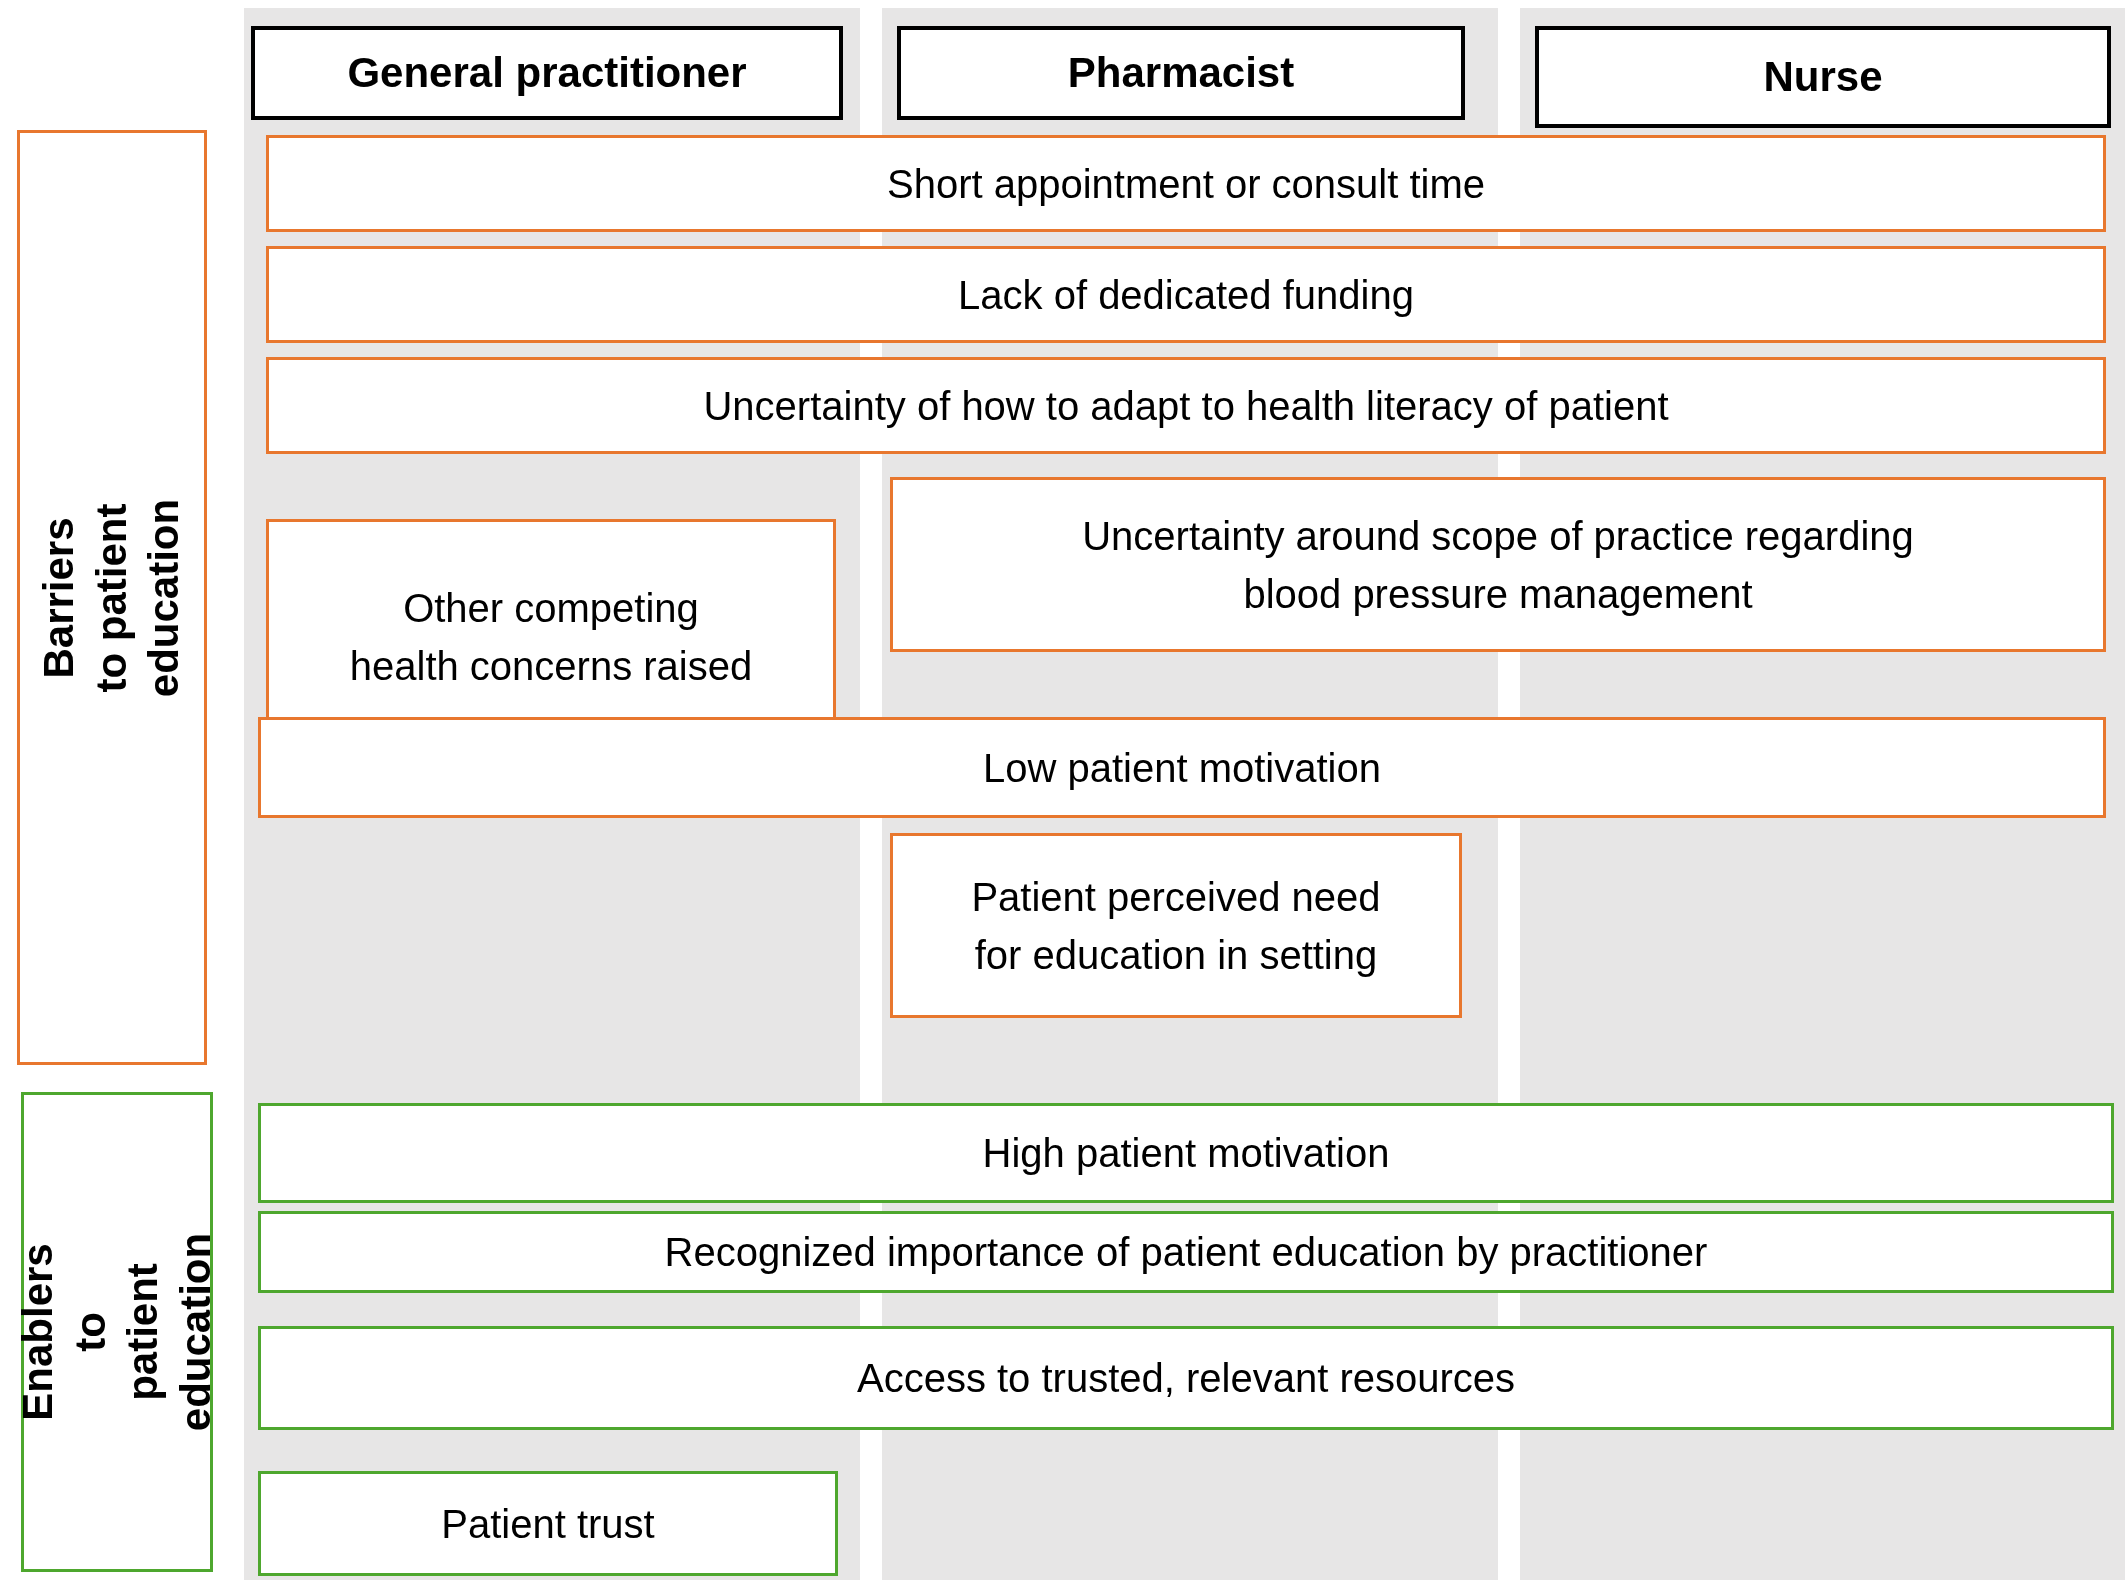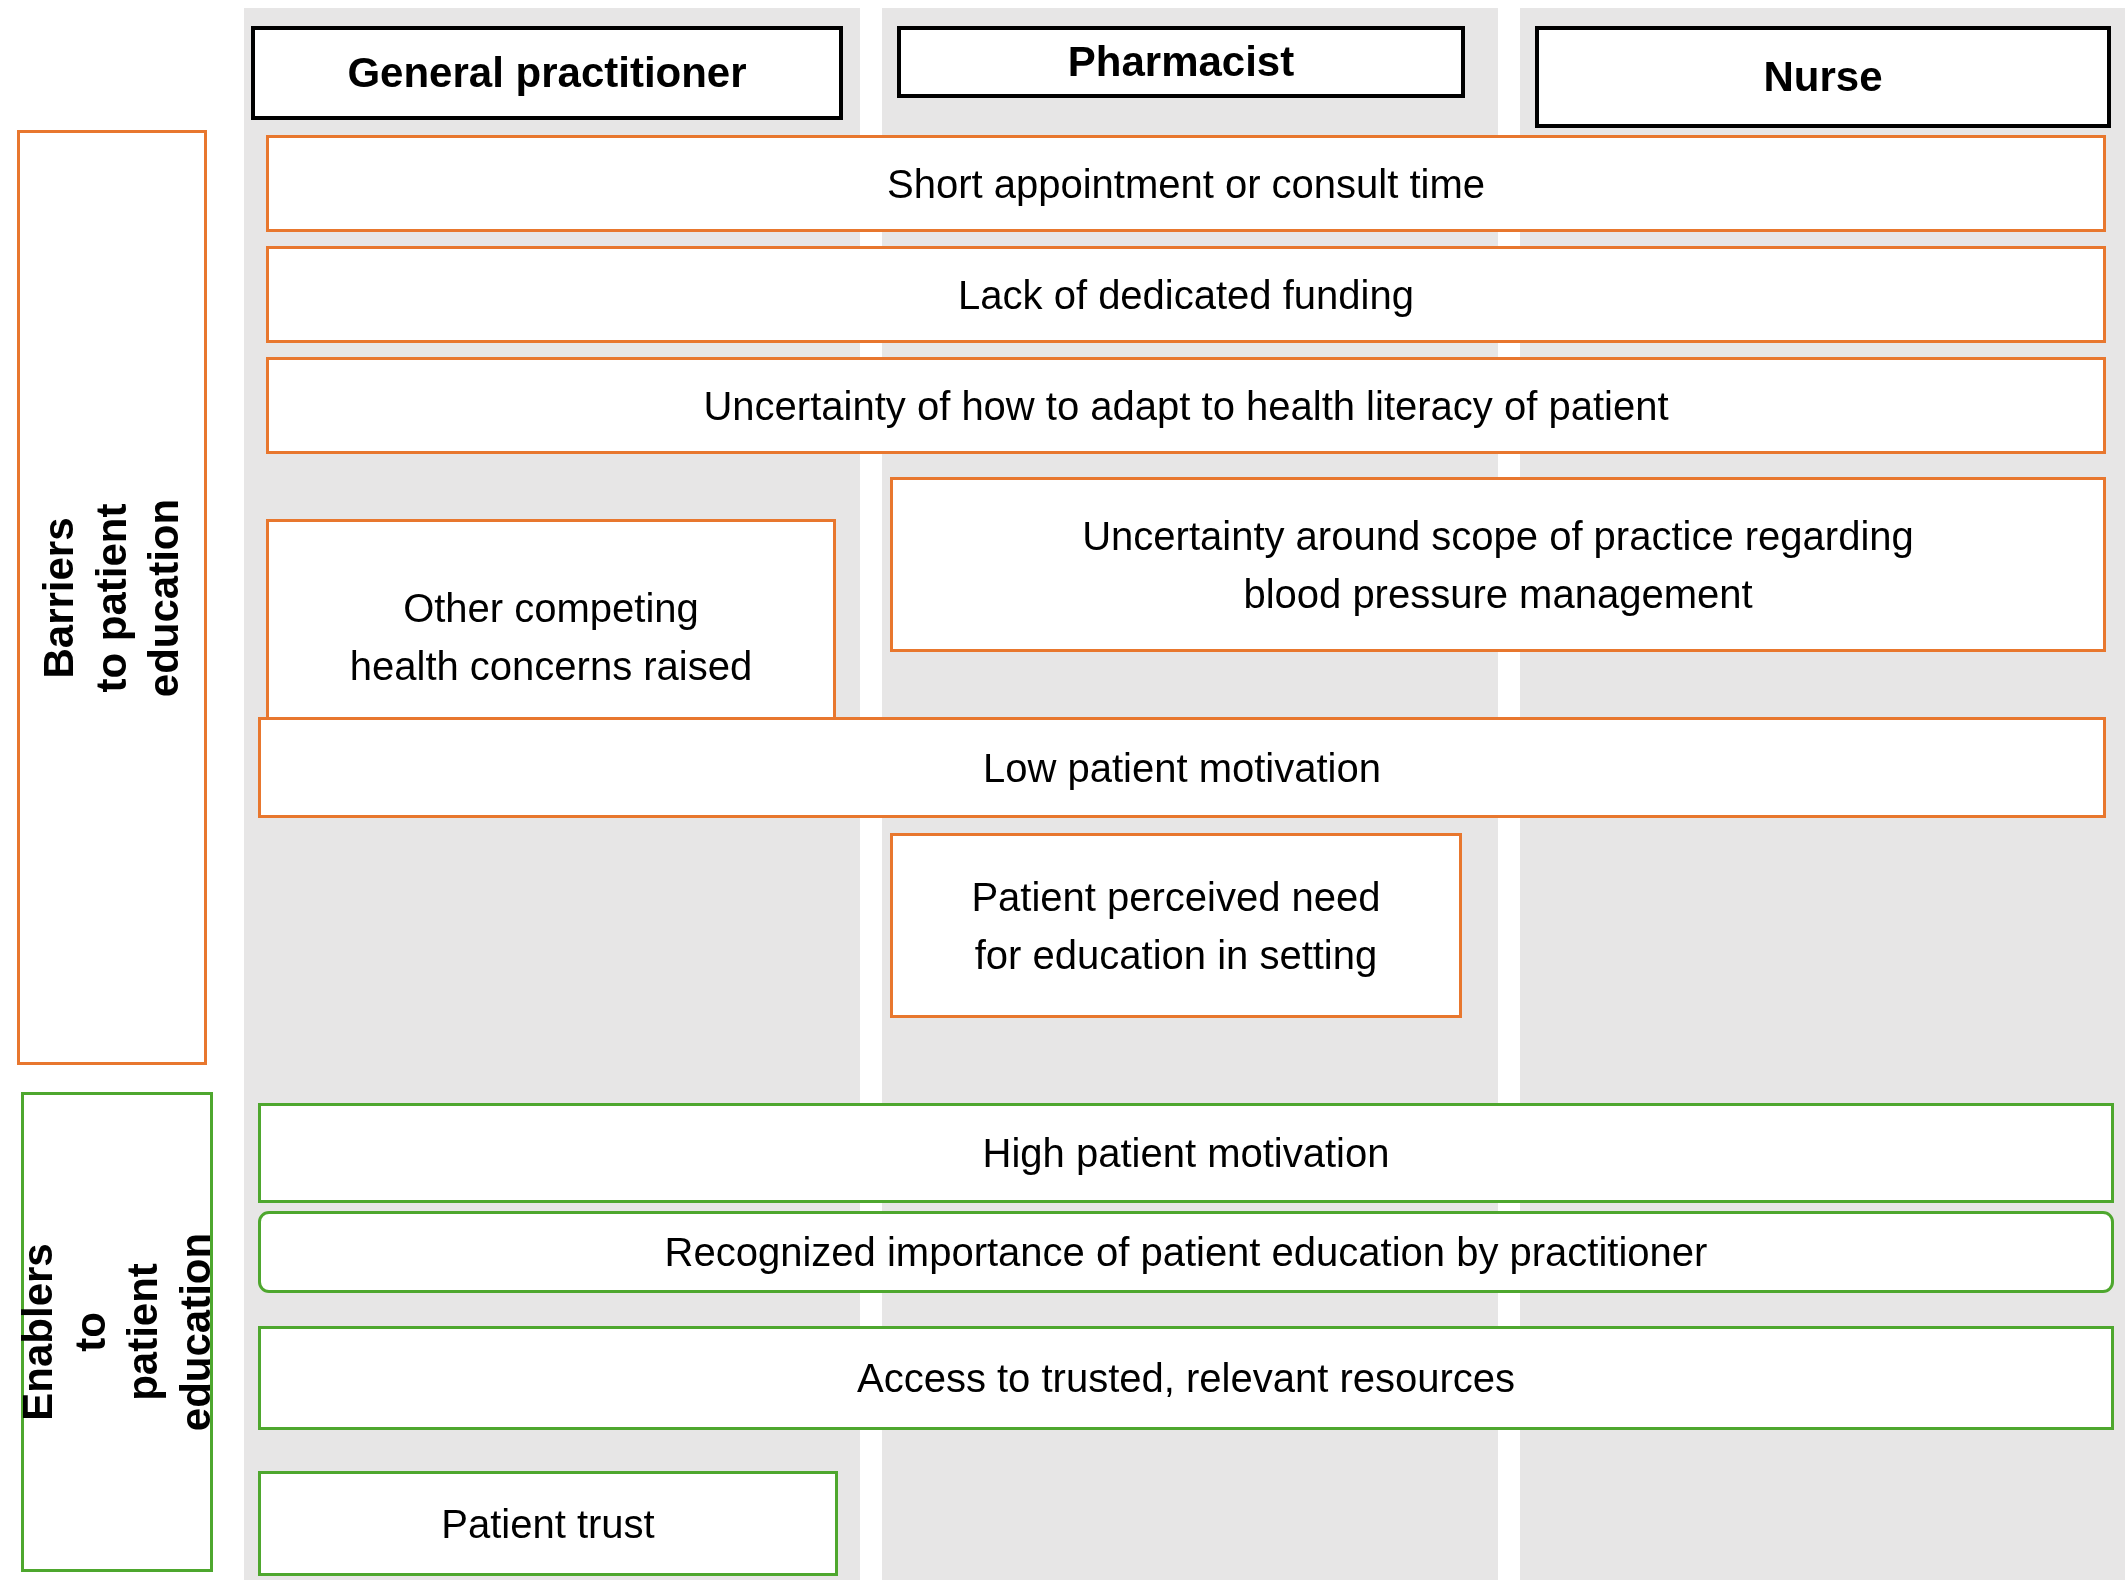--- a/index.html
+++ b/index.html
@@ -64,7 +64,7 @@
   <div class="band" style="left:1520px; width:605px;"></div>
 
   <div class="colhead" style="left:251px; top:26px; width:592px; height:94px;">General practitioner</div>
-  <div class="colhead" style="left:897px; top:26px; width:568px; height:72px;">Pharmacist</div>
+  <div class="colhead" style="left:897px; top:26px; width:568px; height:94px;">Pharmacist</div>
   <div class="colhead" style="left:1521px; top:26px; width:576px; height:102px;margin-left:14px;">Nurse</div>
 
   <div class="vlabel orange" style="left:17px; top:130px; width:190px; height:935px;">

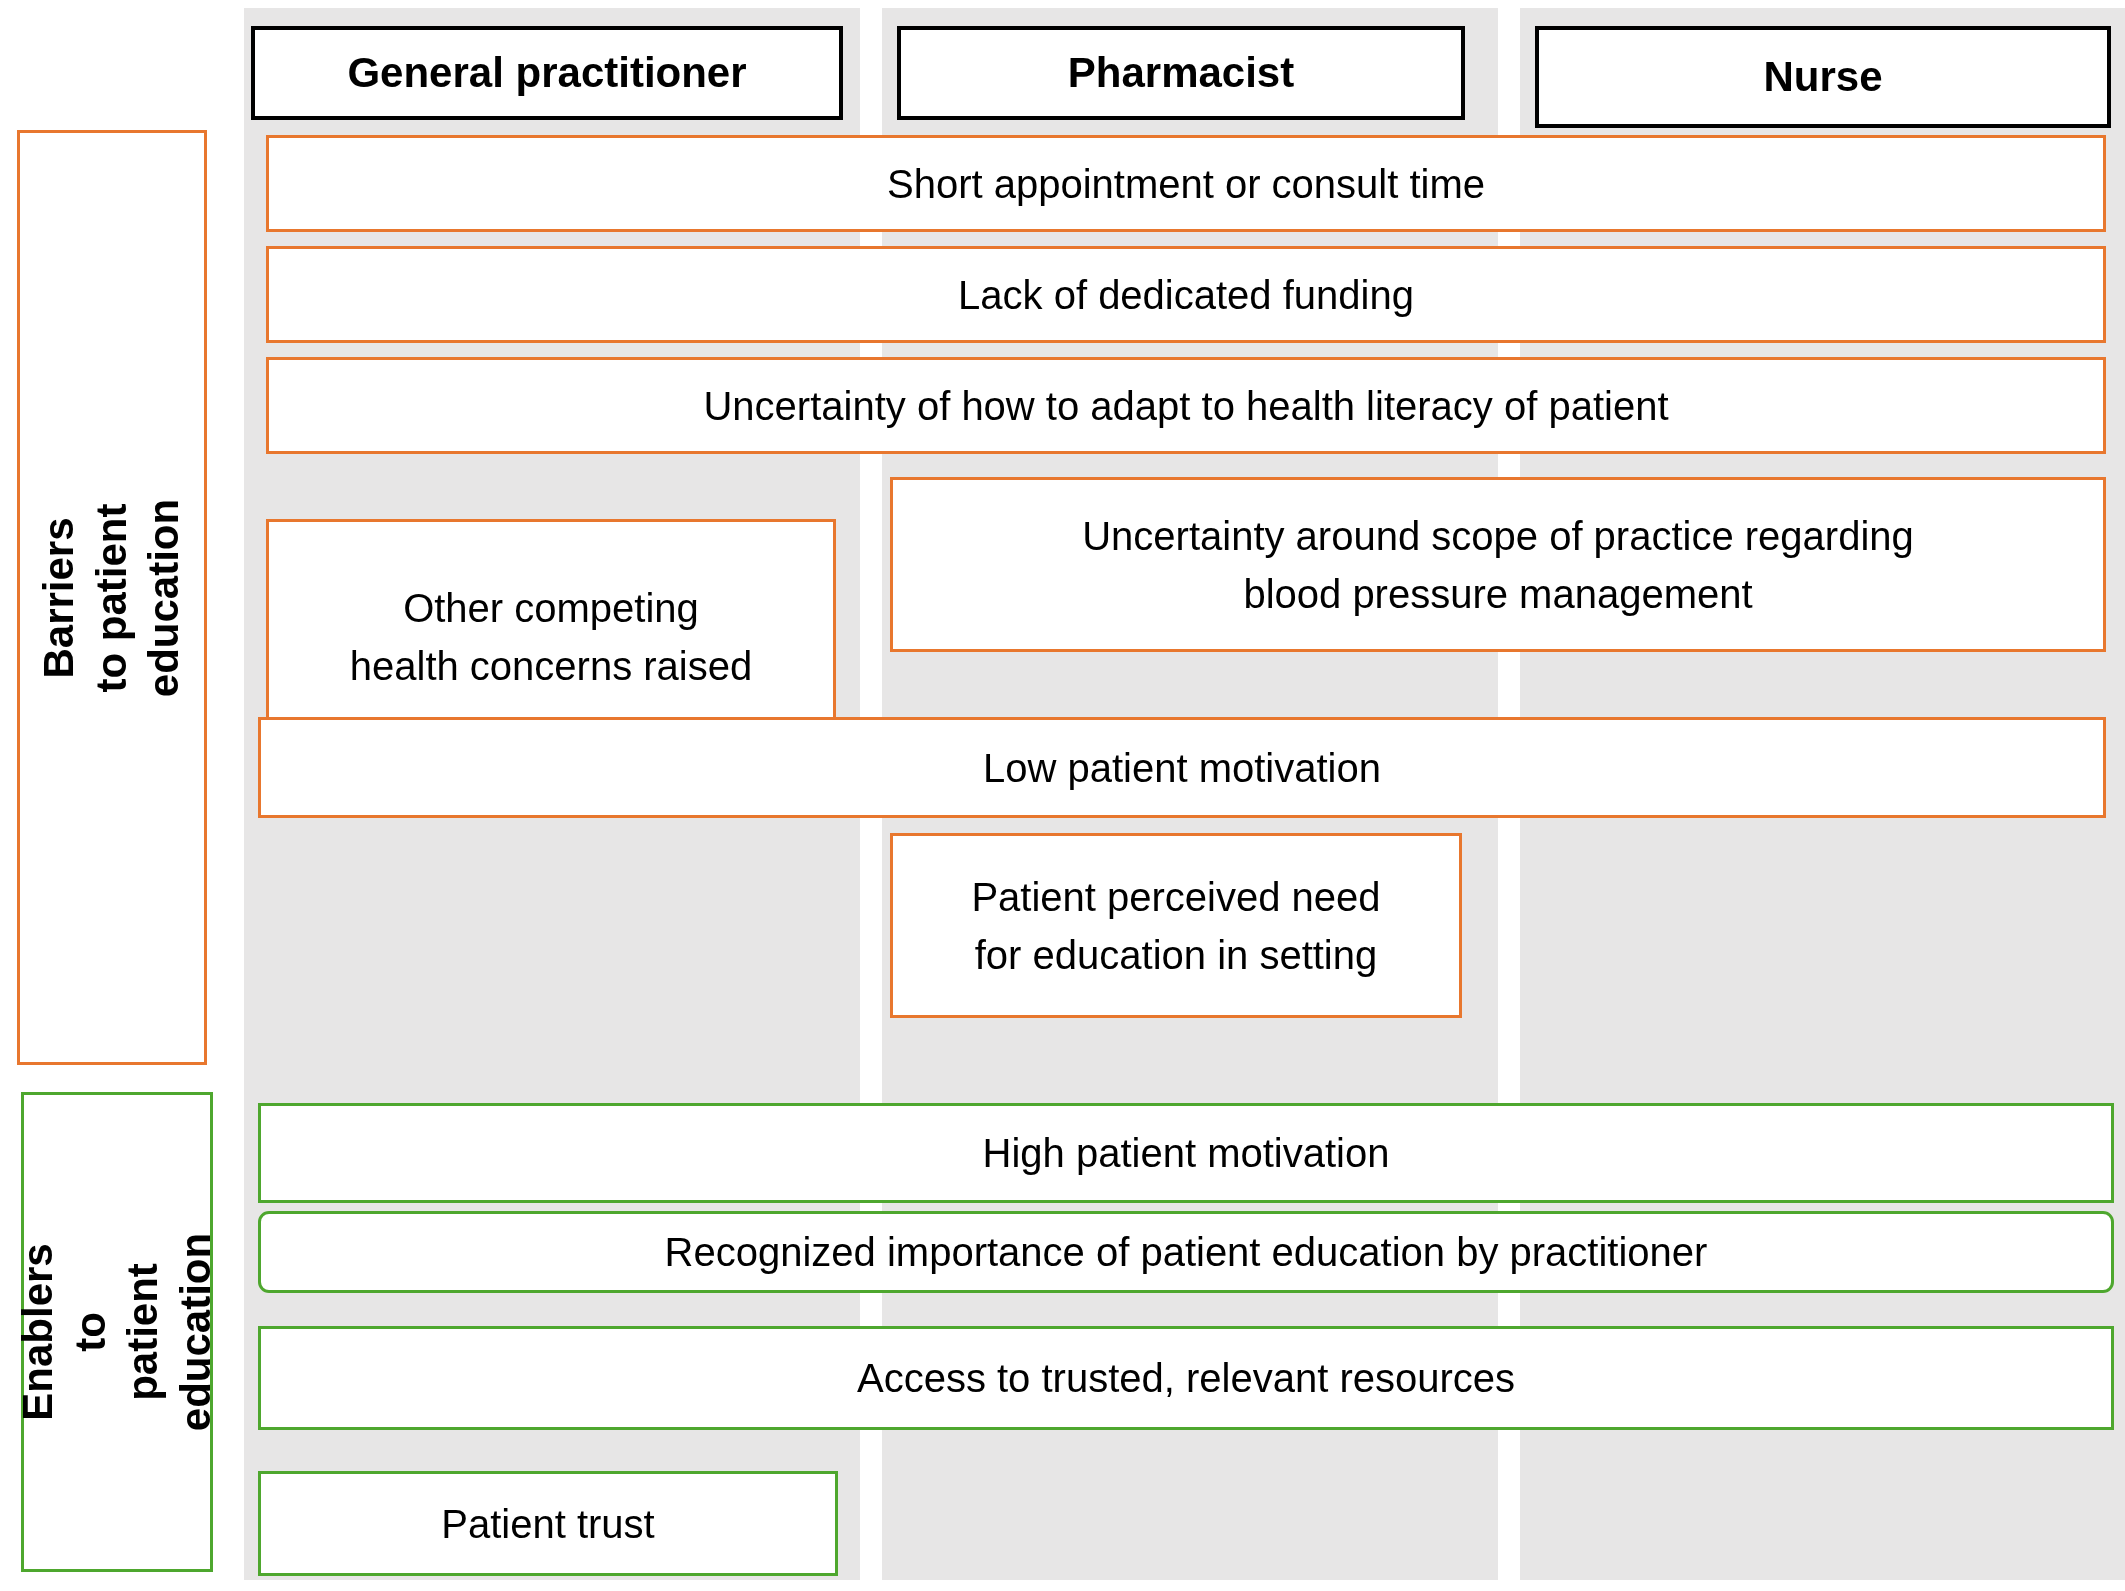--- a/index.html
+++ b/index.html
@@ -94,7 +94,7 @@
 
   <div class="cell enabler" style="left:258px; top:1103px; width:1856px; height:100px;">High patient motivation</div>
 
-  <div class="cell enabler" style="left:258px; top:1211px; width:1856px; height:82px;border-radius:11px;">Recognized importance of patient education by practitioner</div>
+  <div class="cell enabler" style="left:258px; top:1211px; width:1856px; height:82px;">Recognized importance of patient education by practitioner</div>
 
   <div class="cell enabler" style="left:258px; top:1326px; width:1856px; height:104px;">Access to trusted, relevant resources</div>
 

